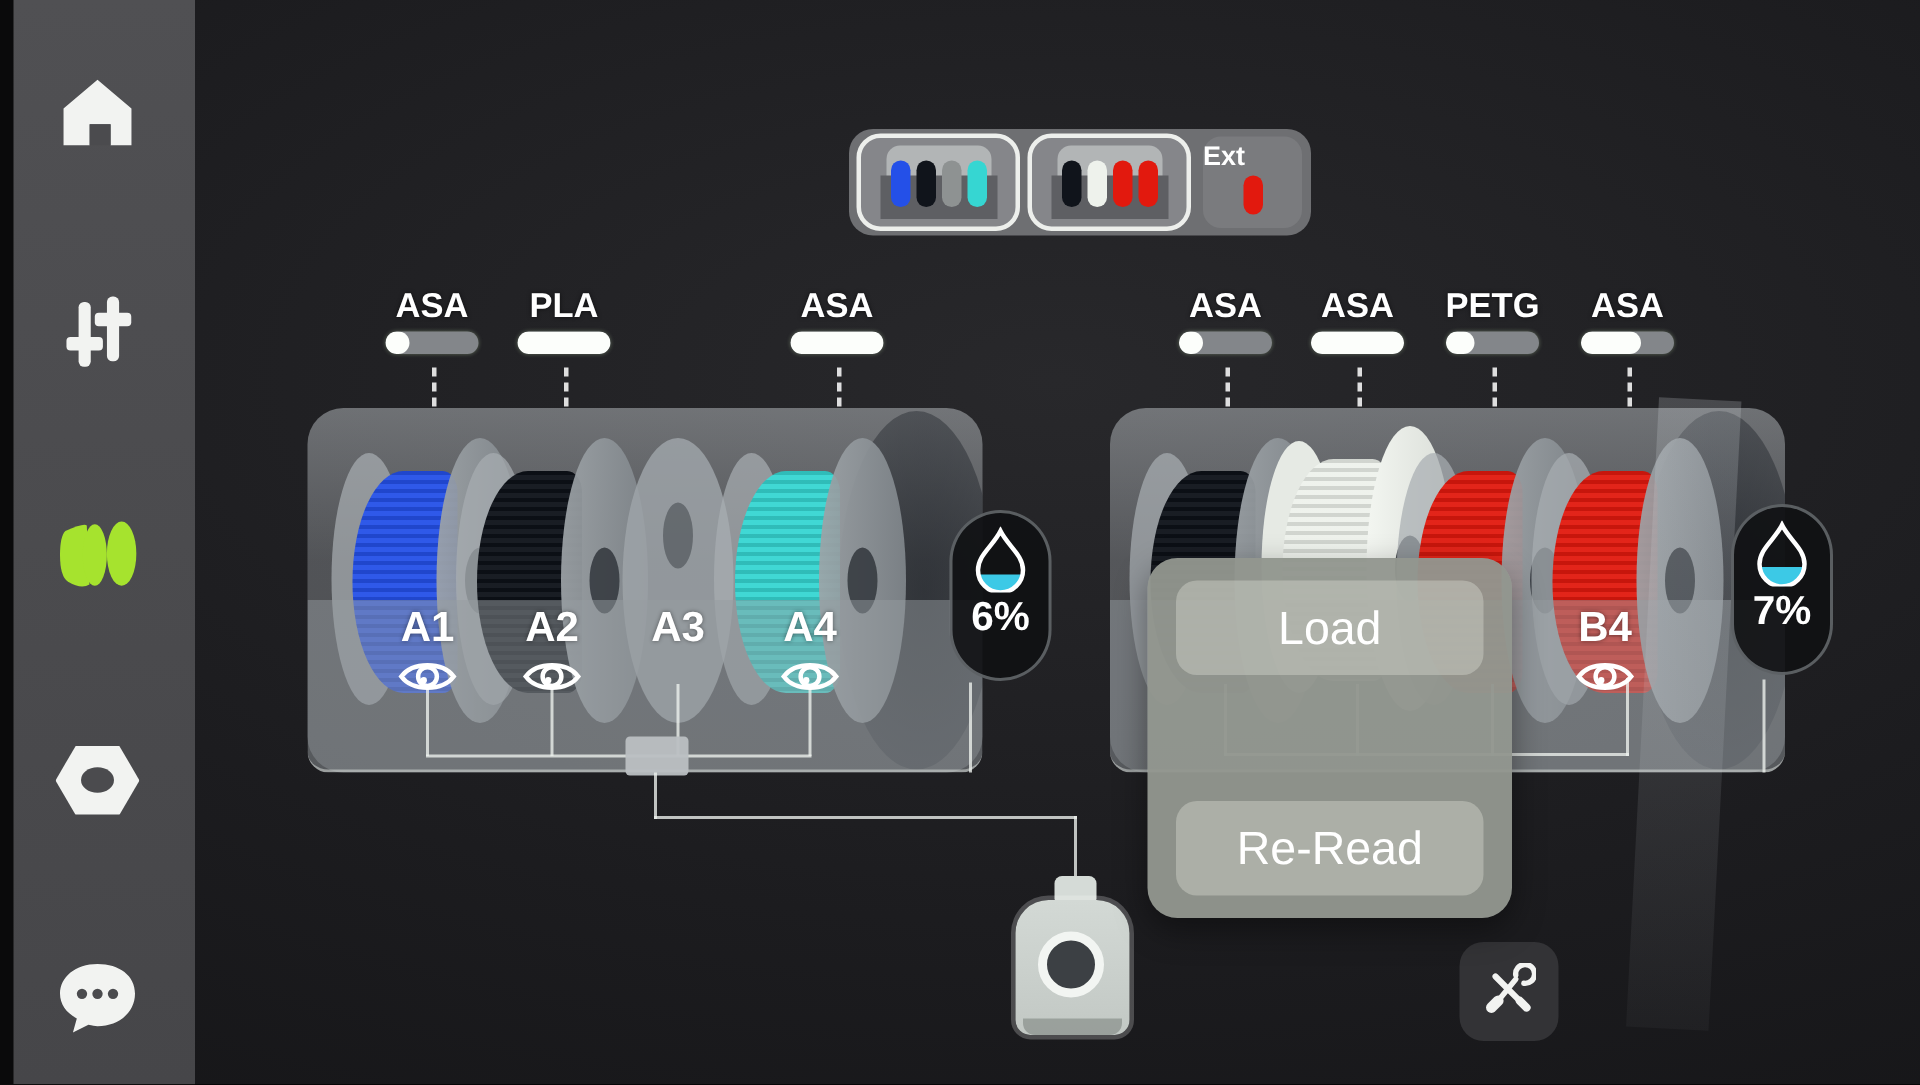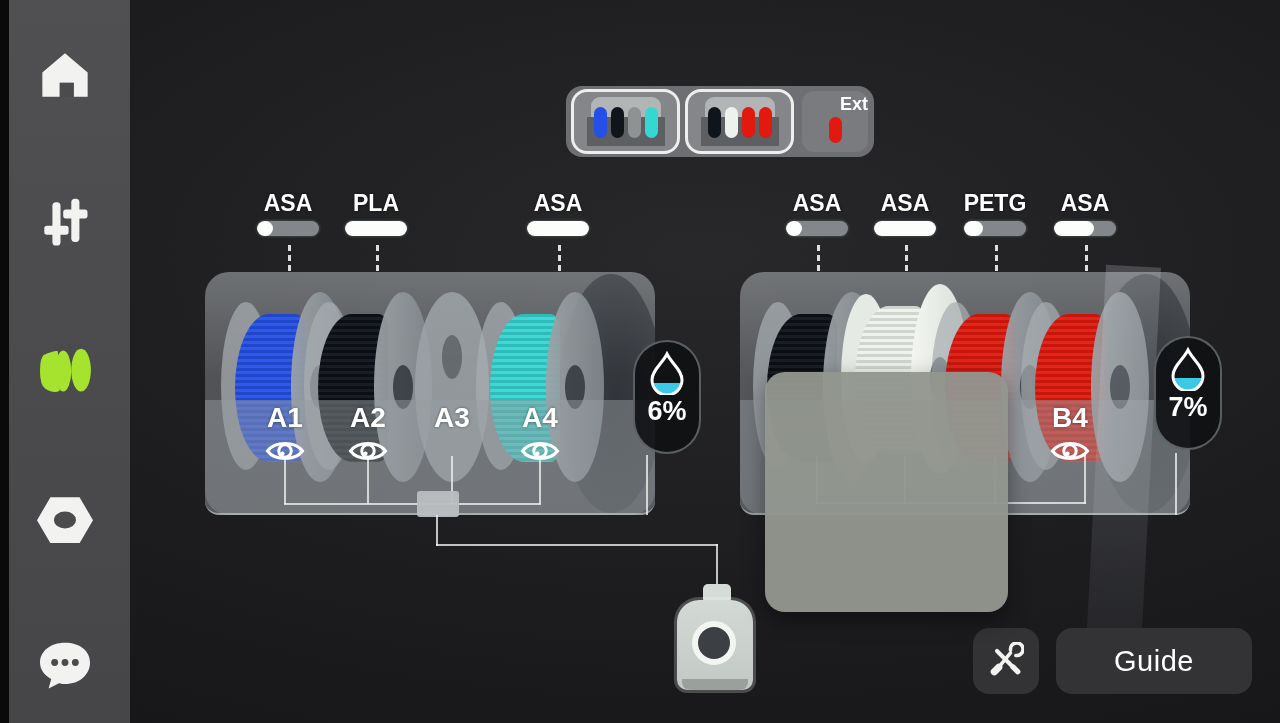--- a/index.html
+++ b/index.html
@@ -25,7 +25,7 @@
   .sel-box .inner-dark{position:absolute;left:50%;transform:translateX(-50%);bottom:5px;width:78px;height:29px;background:#5e5f63;}
   .sel-dots{position:absolute;left:50%;transform:translateX(-50%);top:15px;display:flex;gap:4px;}
   .sel-dot{width:13px;height:31px;border-radius:7px;}
-  .sel-ext{position:absolute;left:236px;top:5px;width:66px;height:61px;border-radius:12px;background:#7a7b7e;text-align:right;}
+  .sel-ext{position:absolute;left:236px;top:5px;width:66px;height:61px;border-radius:12px;background:#7a7b7e;text-align:left;}
   .sel-ext .ext-label{color:#fff;font-size:18px;font-weight:700;margin-top:3px;}
   .sel-ext .ext-dot{width:13px;height:26px;border-radius:7px;margin:2px auto 0;}
   

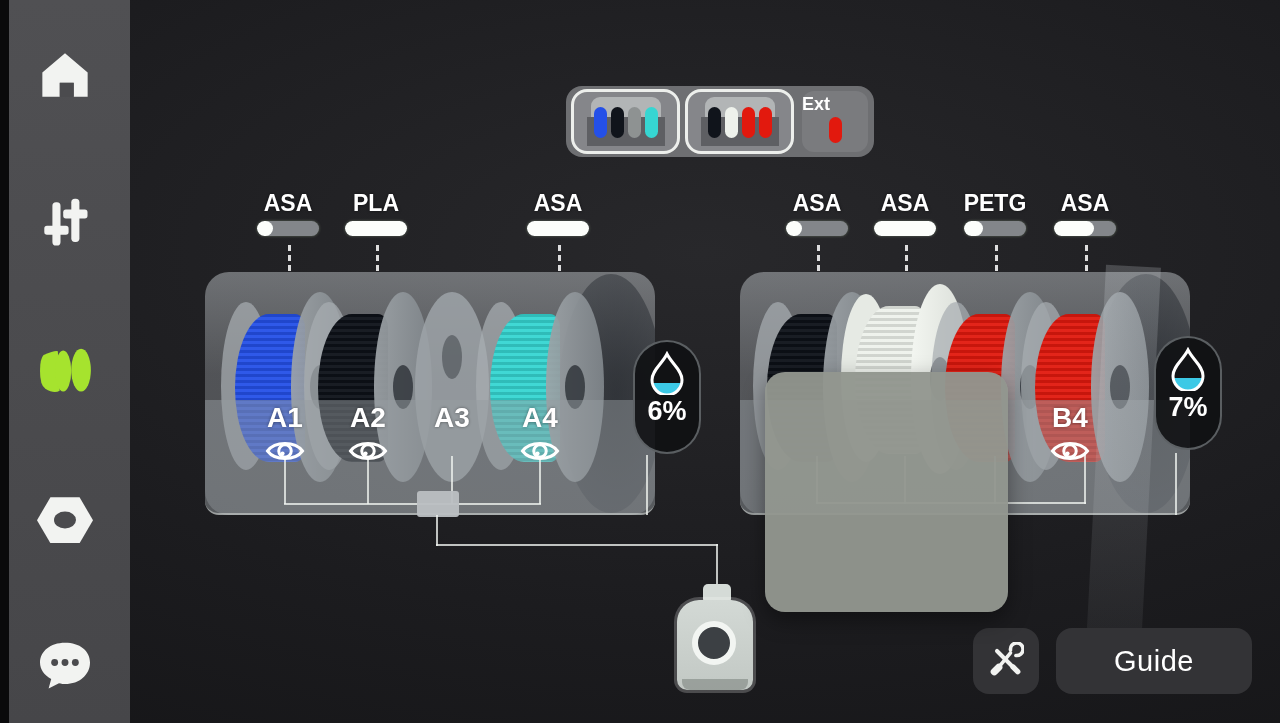--- a/index.html
+++ b/index.html
@@ -358,6 +358,7 @@
   </div>
 
   <div class="menu">
+    <button class="menu-btn">Load</button>
   </div>
 
   <button class="tool-btn">

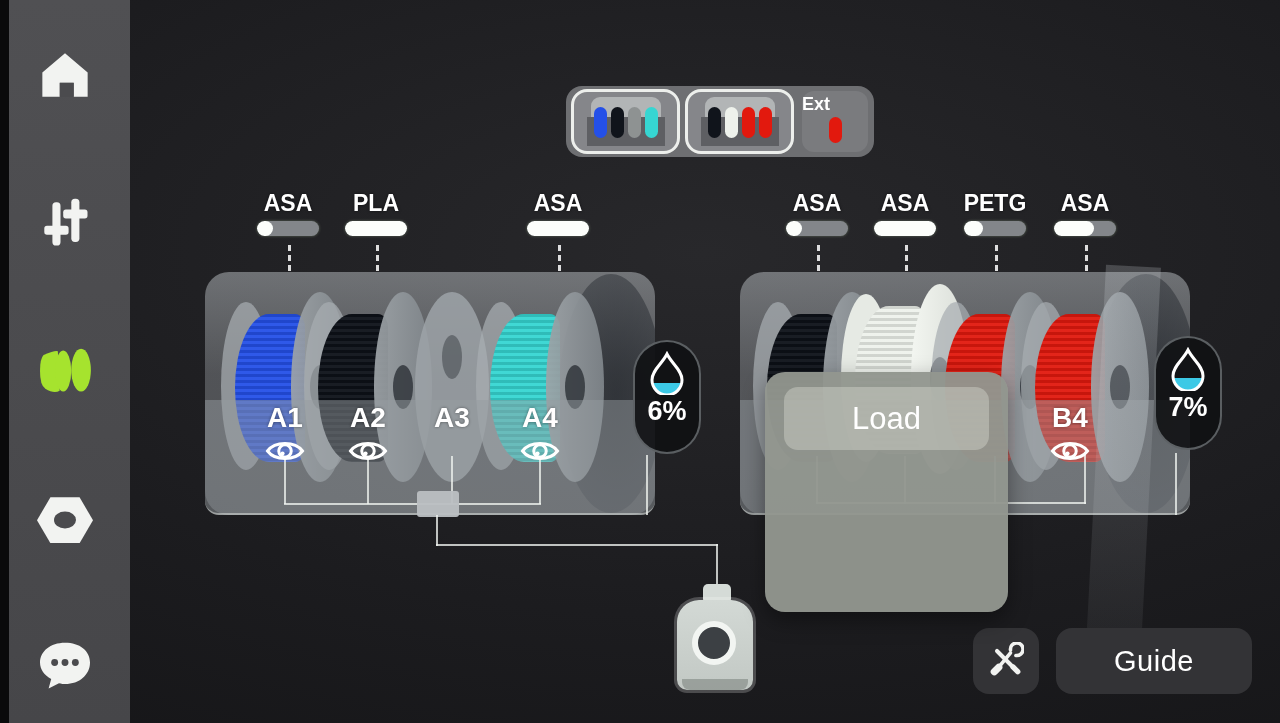--- a/index.html
+++ b/index.html
@@ -359,6 +359,7 @@
 
   <div class="menu">
     <button class="menu-btn">Load</button>
+    <button class="menu-btn">Re-Read</button>
   </div>
 
   <button class="tool-btn">

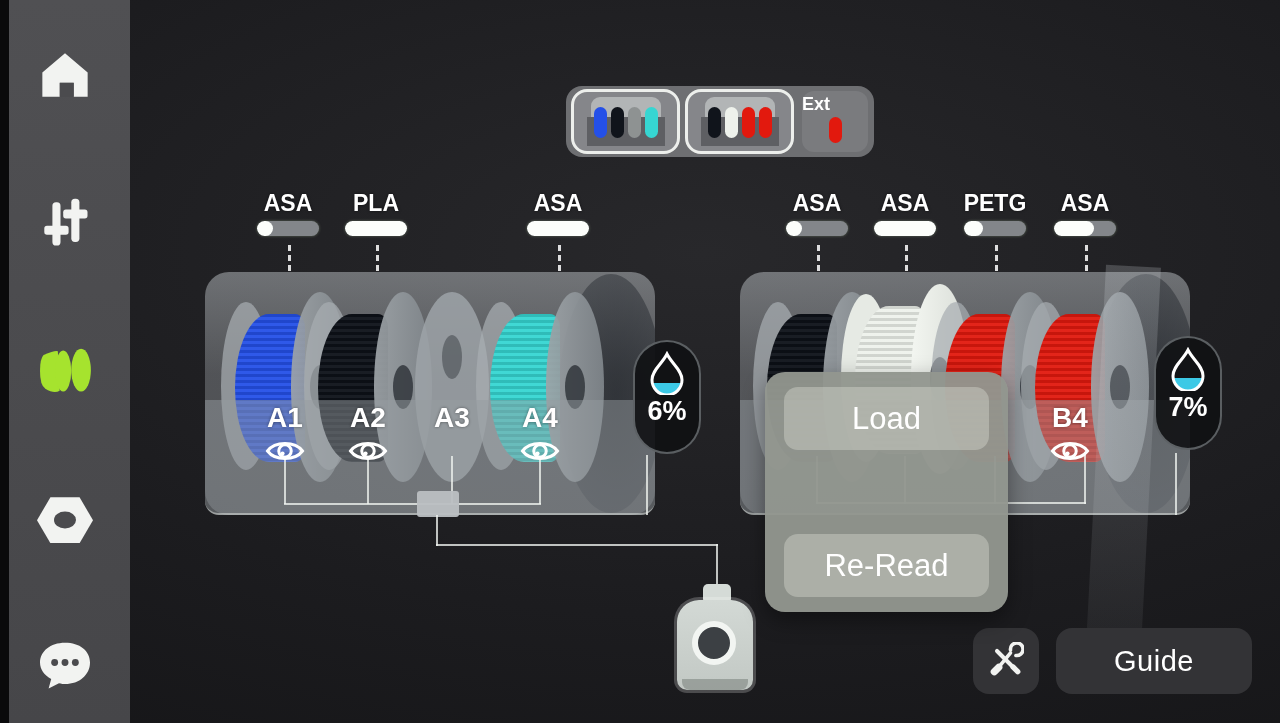--- a/index.html
+++ b/index.html
@@ -375,7 +375,6 @@
       </svg>
     </span>
   </button>
-  <button class="guide-btn">Guide</button>
 
 </div>
 

